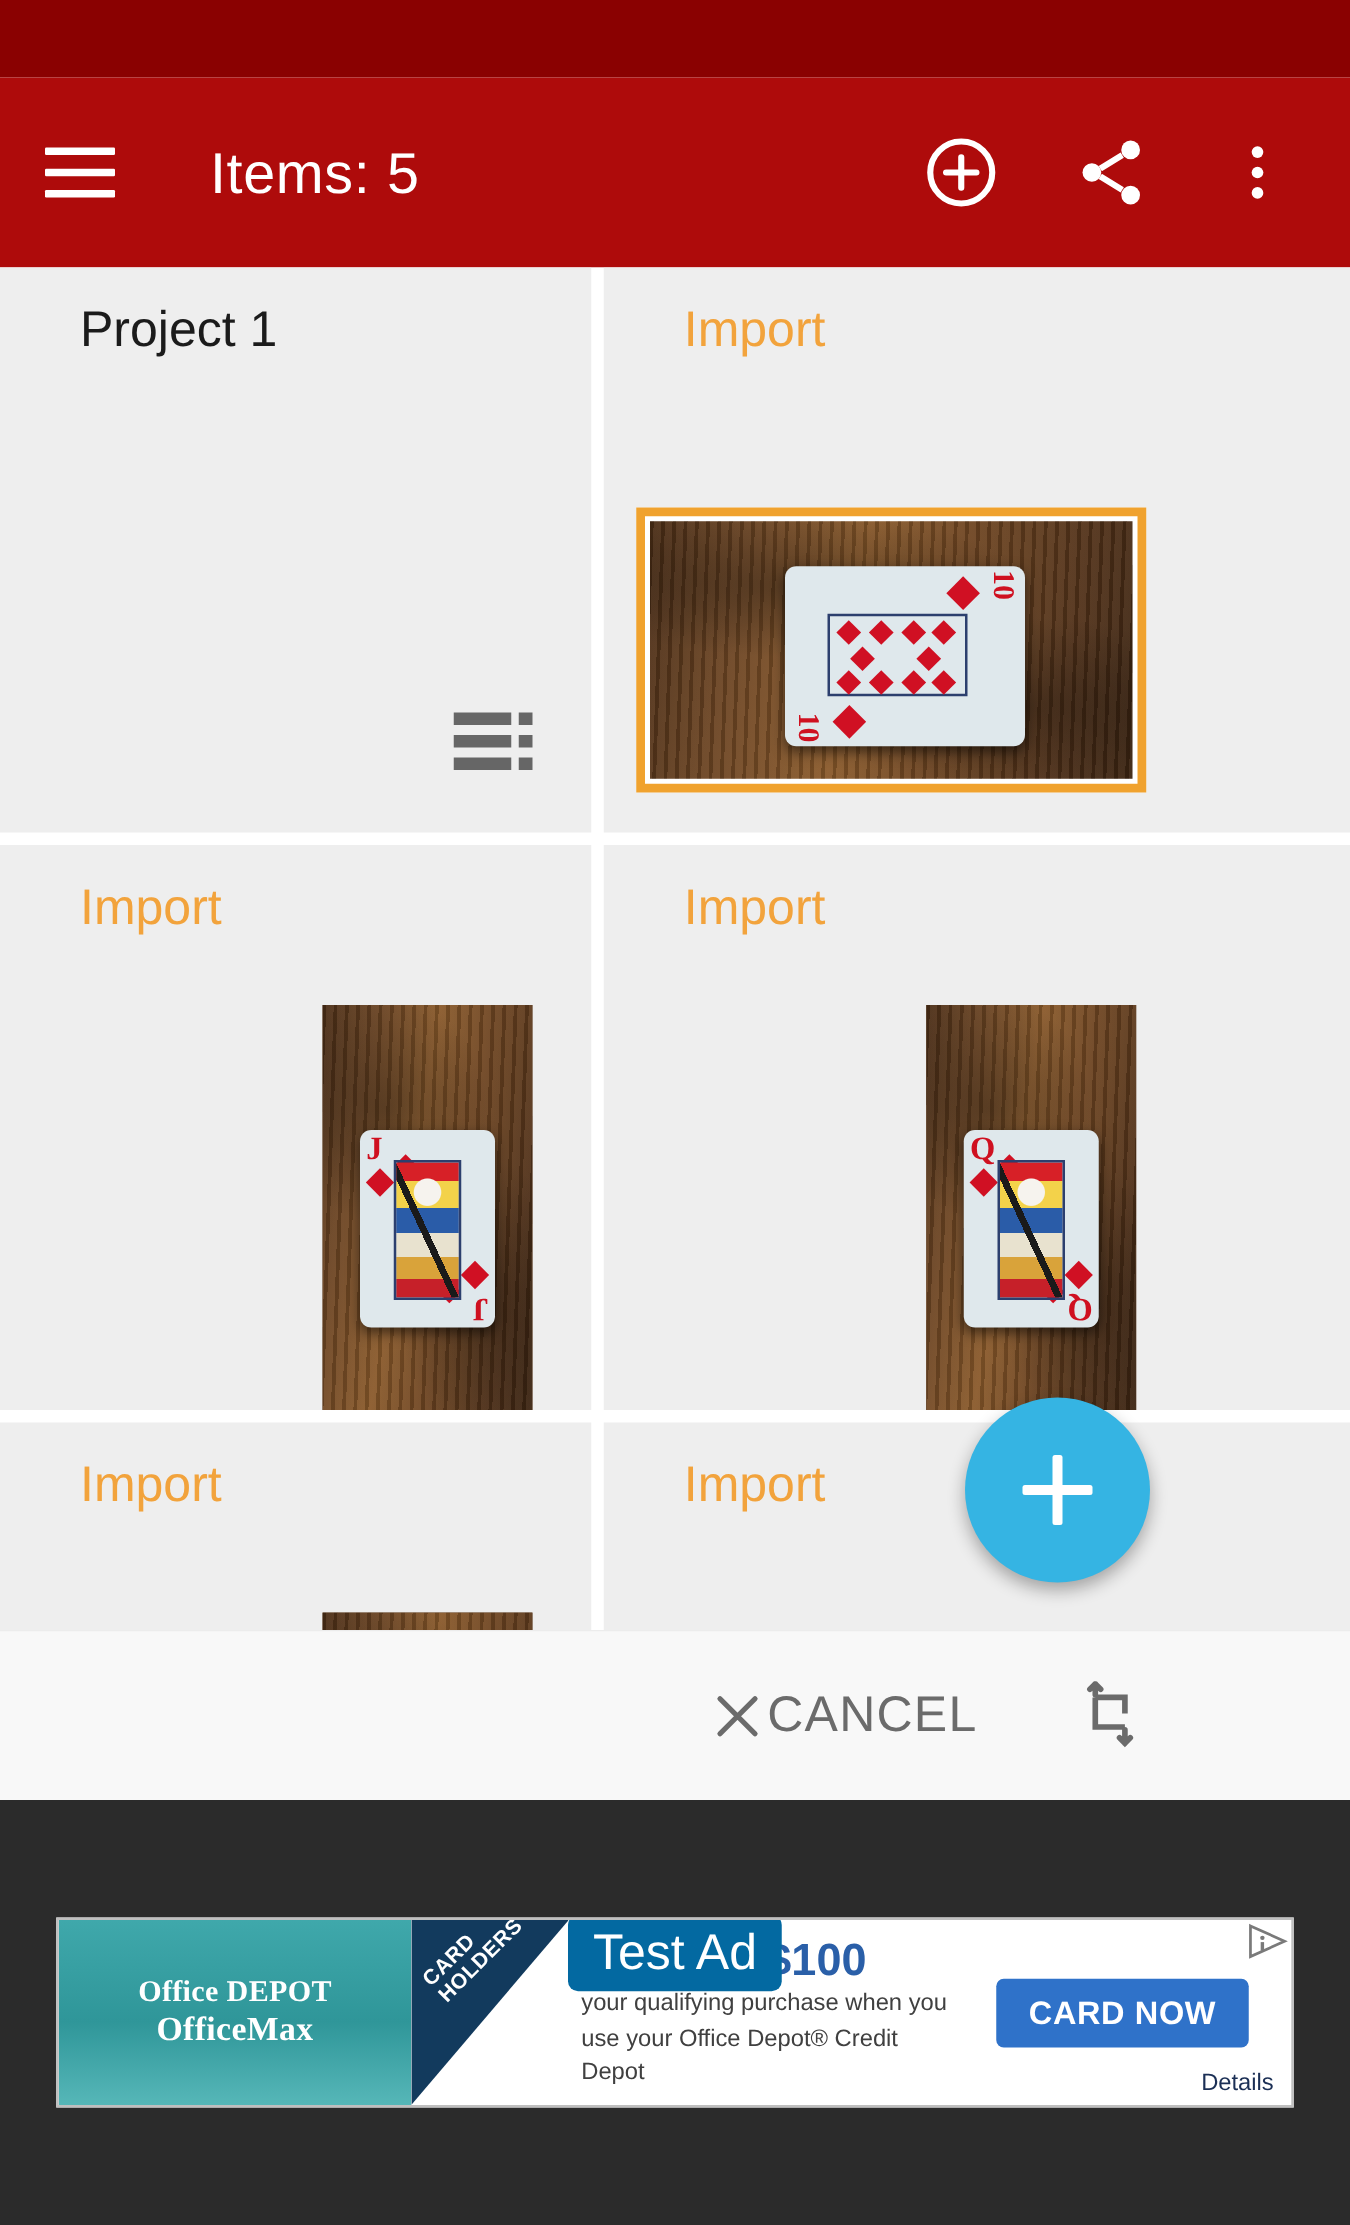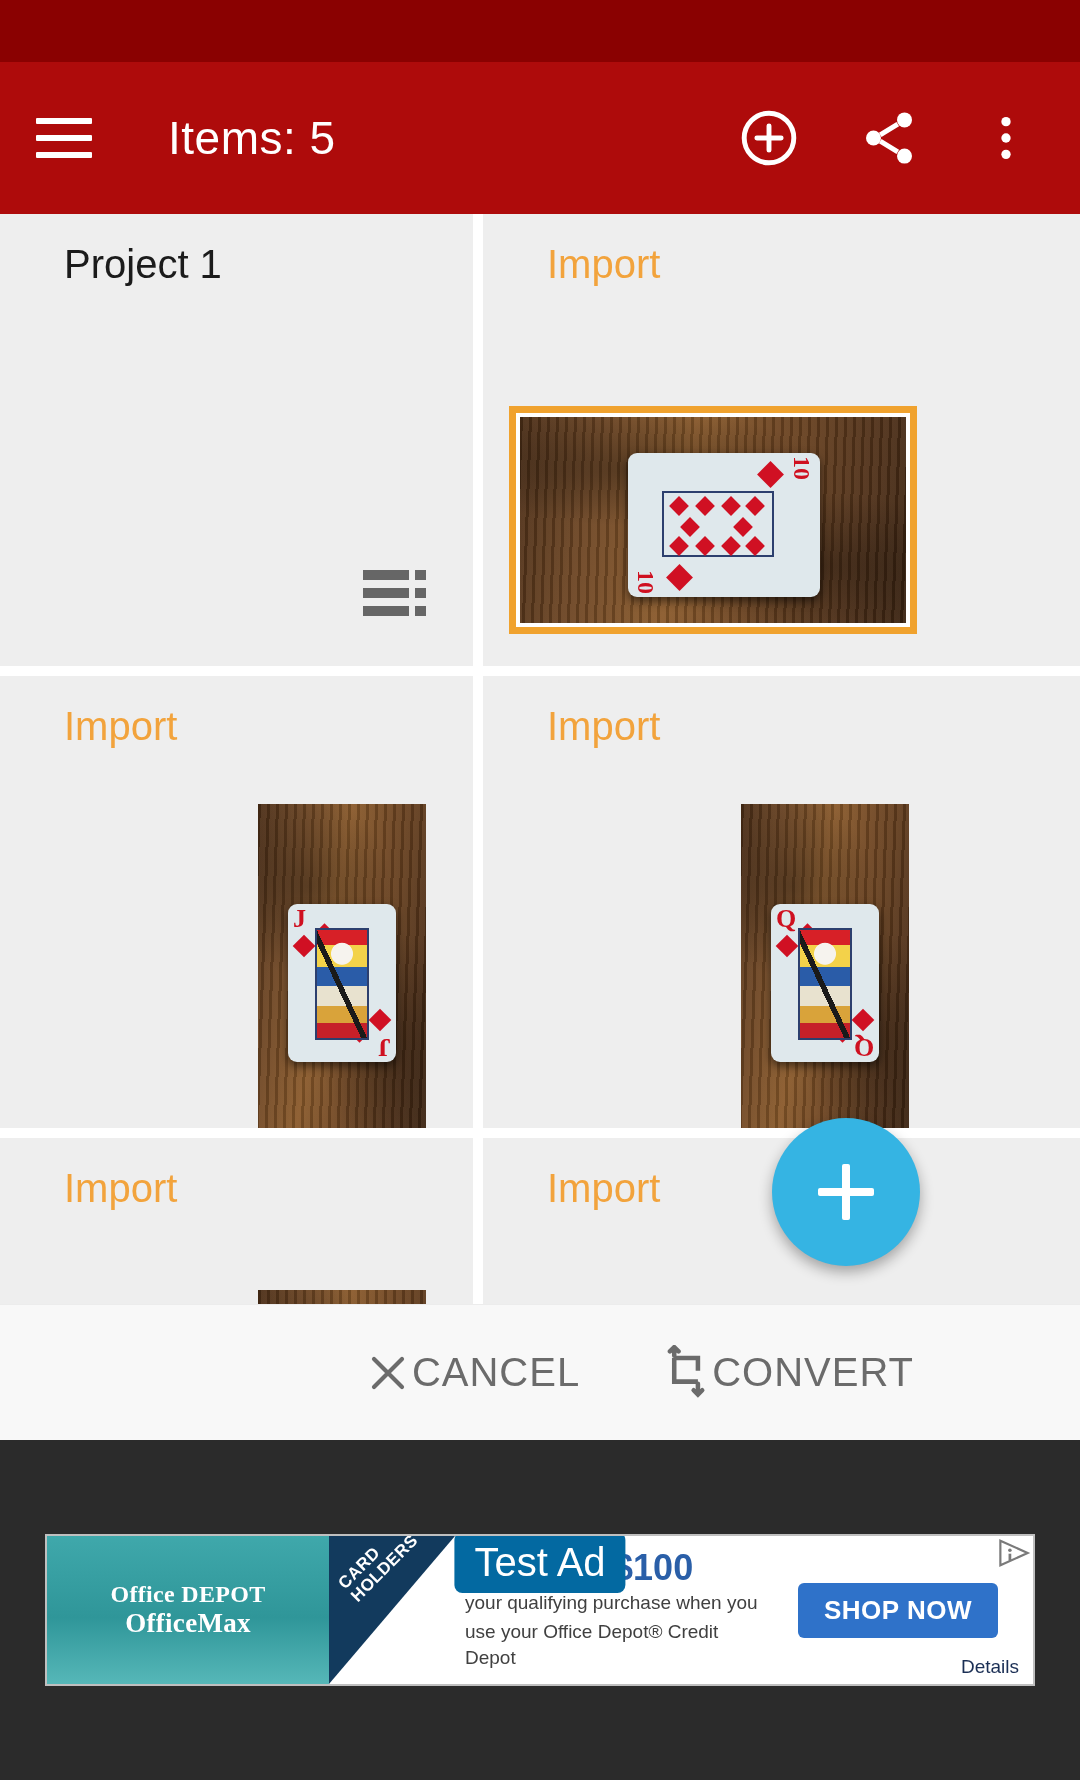--- a/index.html
+++ b/index.html
@@ -465,7 +465,6 @@
       <path d="M7 5 L7 1 M5 3 L7 1 L9 3" fill="none" stroke="#6b6b6b" stroke-width="2.1" stroke-linecap="round"></path>
       <path d="M18 18 L18 23 M16 21 L18 23 L20 21" fill="none" stroke="#6b6b6b" stroke-width="2.1" stroke-linecap="round"></path>
     </svg>
-    <span>CONVERT</span>
   </div>
 </div>
 

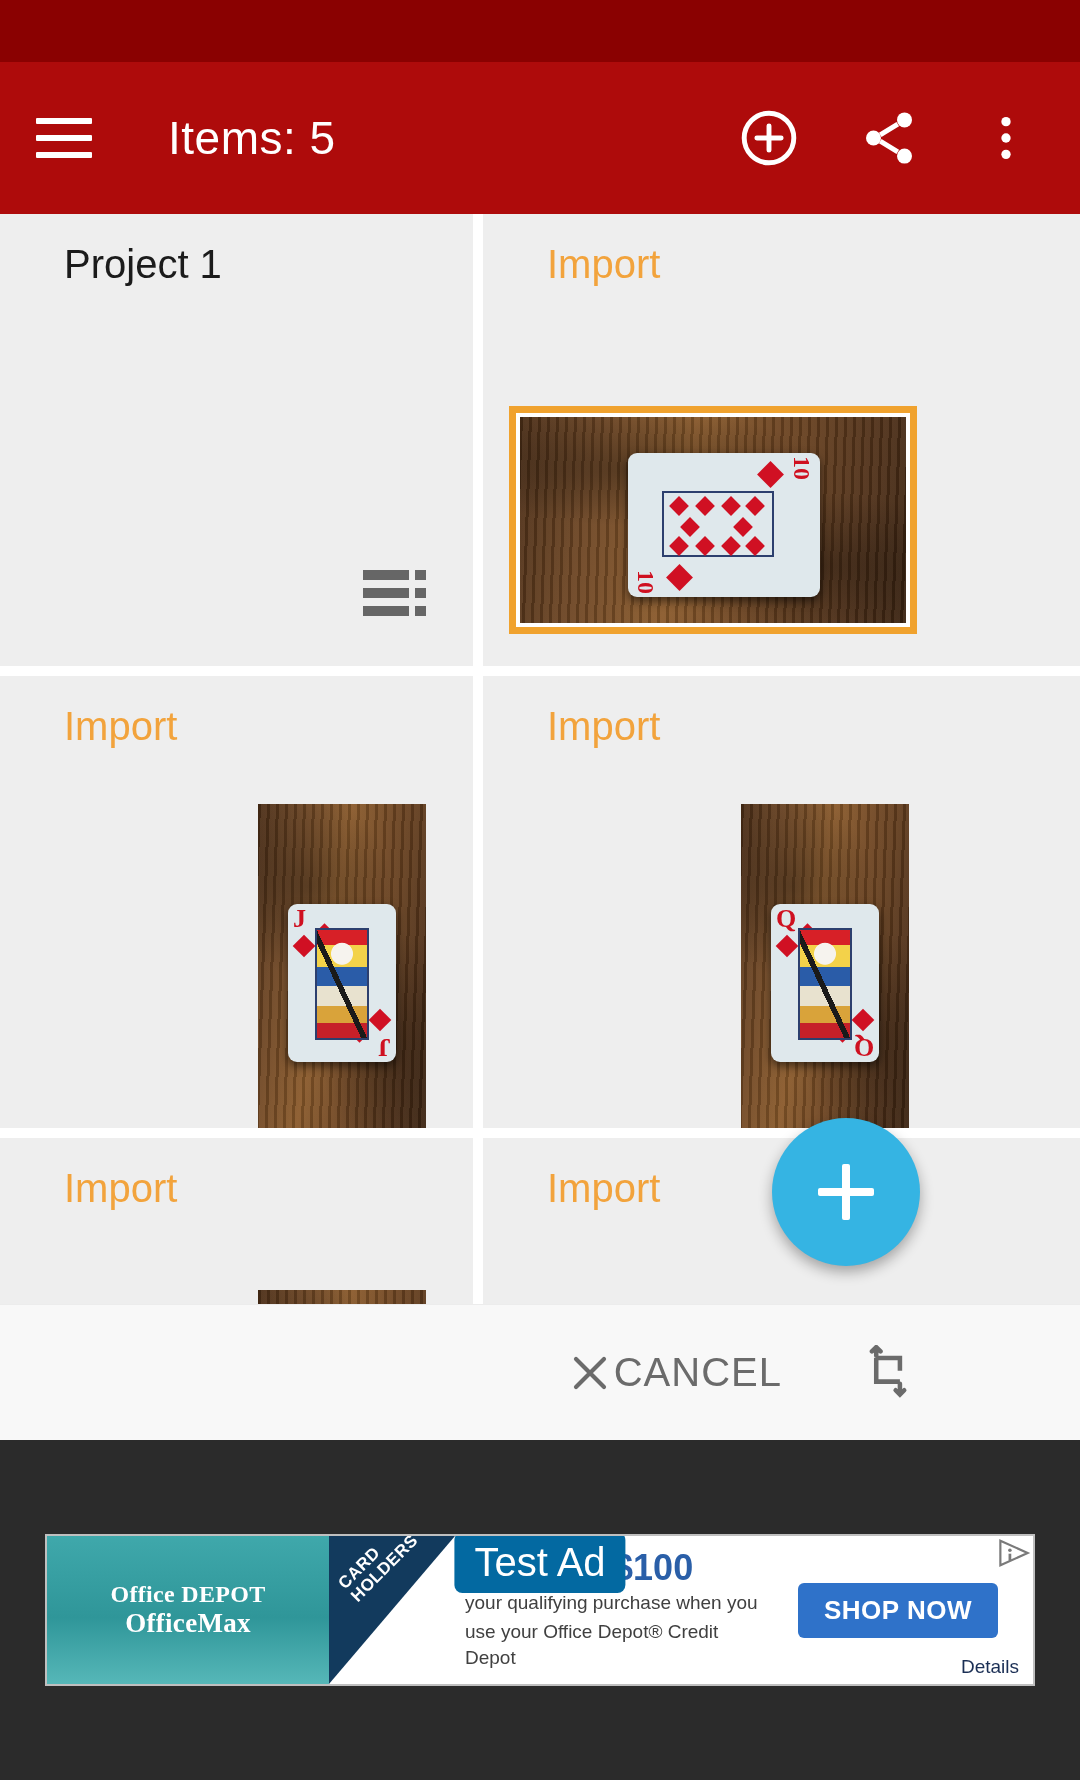--- a/index.html
+++ b/index.html
@@ -494,7 +494,7 @@
     </div>
 
     <div class="ad-right">
-      <div class="shop-now">SHOP NOW</div>
+      <div class="shop-now">CARD NOW</div>
       <div class="details">Details</div>
       <svg class="adchoices" viewBox="0 0 24 22">
         <path d="M2 2 L22 11 L2 20 Z" fill="#ffffff" stroke="#7a7a7a" stroke-width="1.6"></path>

